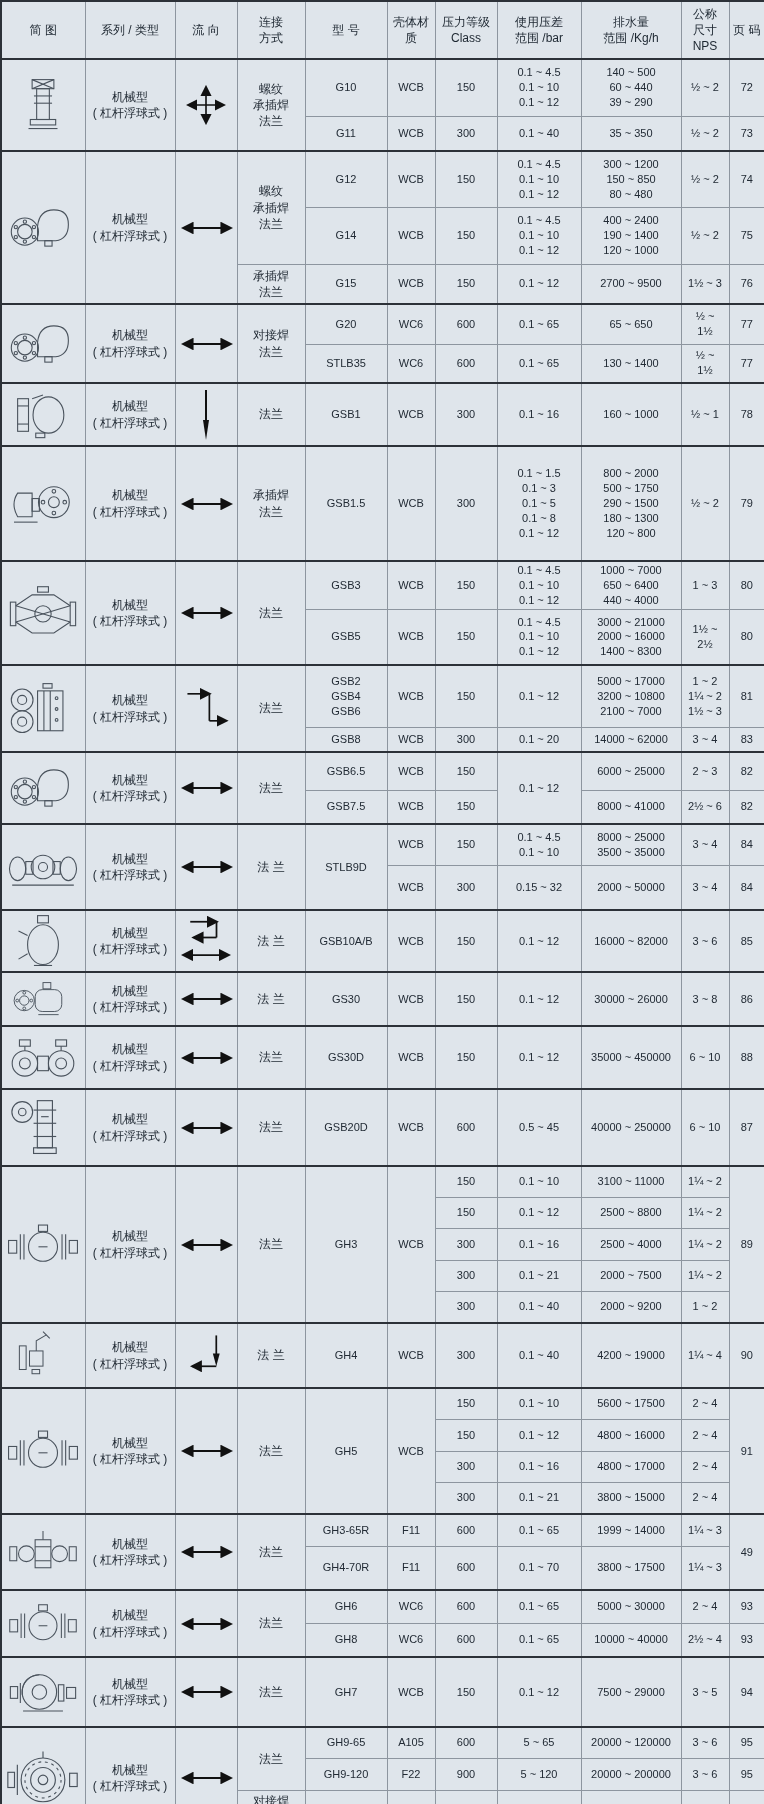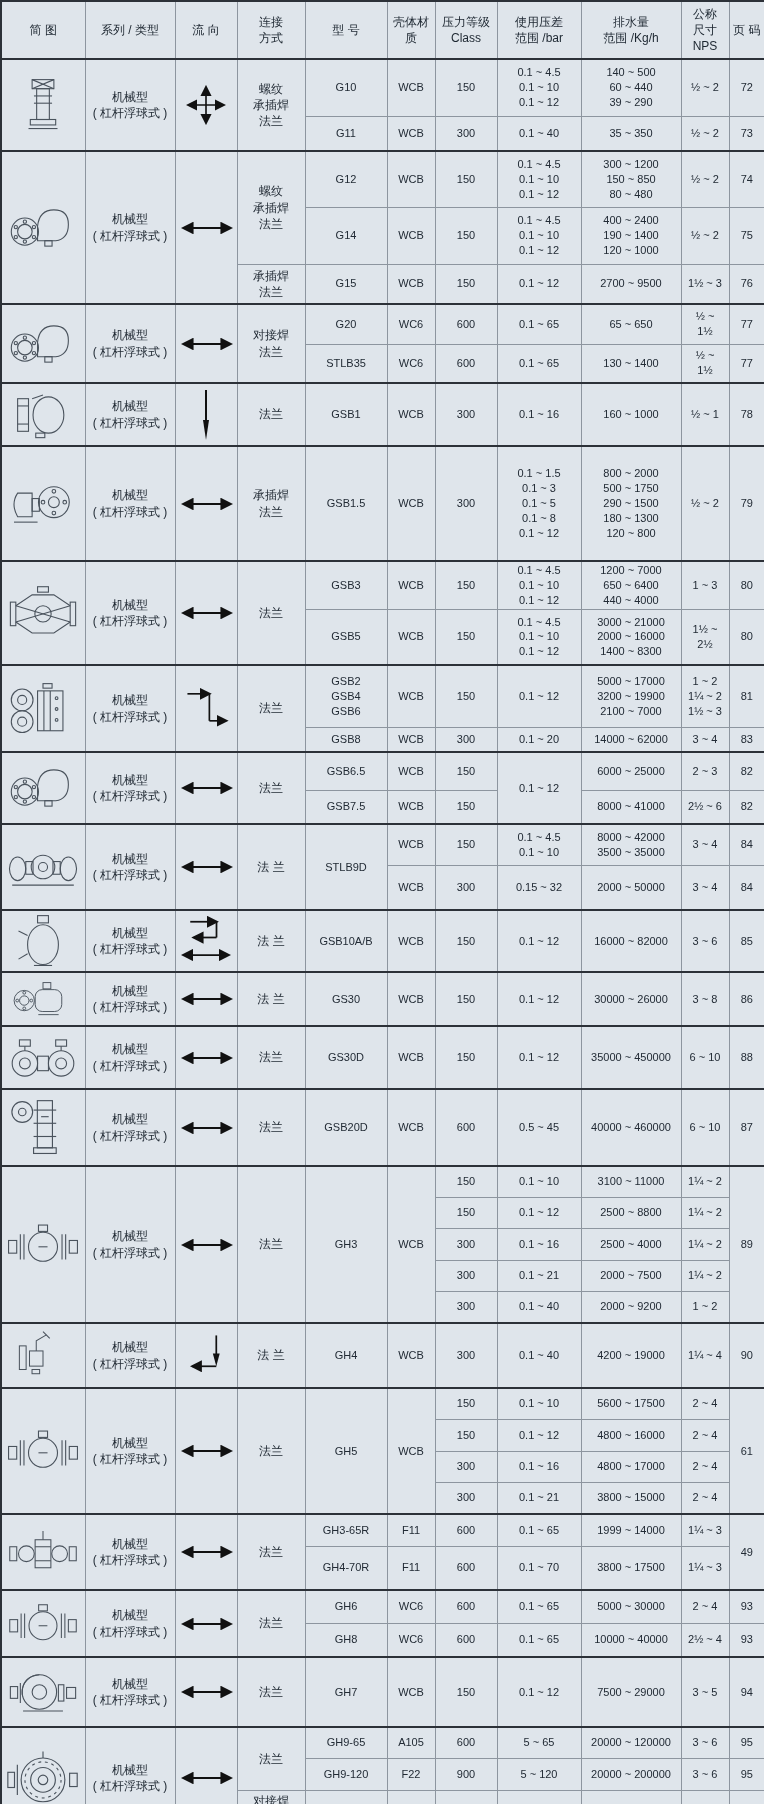--- a/index.html
+++ b/index.html
@@ -410,7 +410,7 @@
   <td>0.1 ~ 4.5
 0.1 ~ 10
 0.1 ~ 12</td>
-  <td>1200 ~ 7000
+  <td>1000 ~ 7000
 650 ~ 6400
 440 ~ 4000</td>
   <td>1 ~ 3</td>

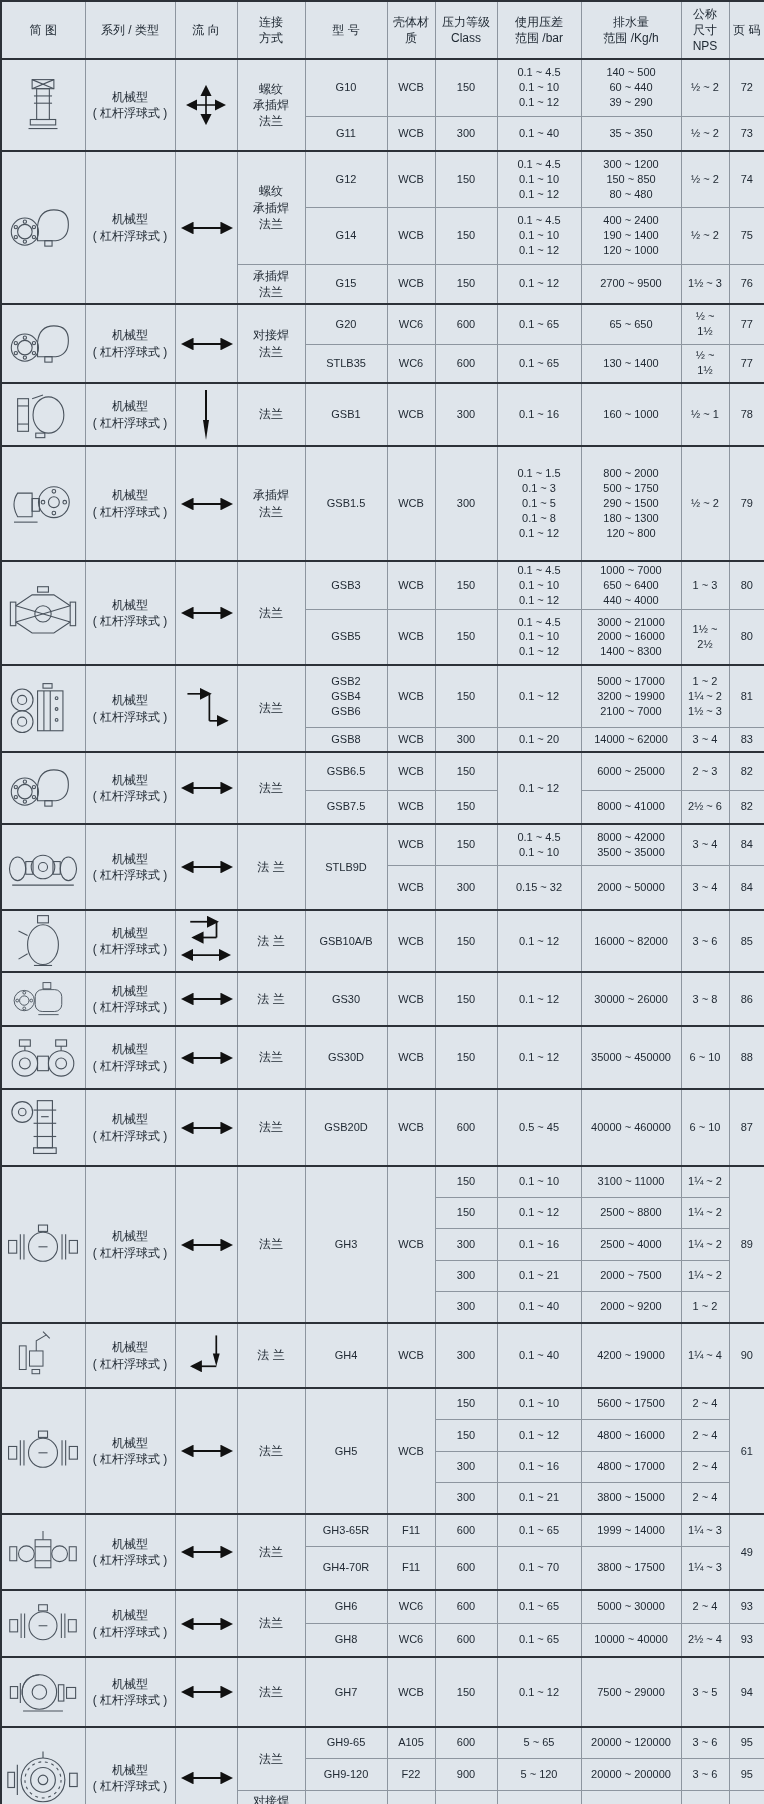--- a/index.html
+++ b/index.html
@@ -450,7 +450,7 @@
   <td>150</td>
   <td>0.1 ~ 12</td>
   <td>5000 ~ 17000
-3200 ~ 19900
+3200 ~ 10800
 2100 ~ 7000</td>
   <td>1 ~ 2
 1¼ ~ 2

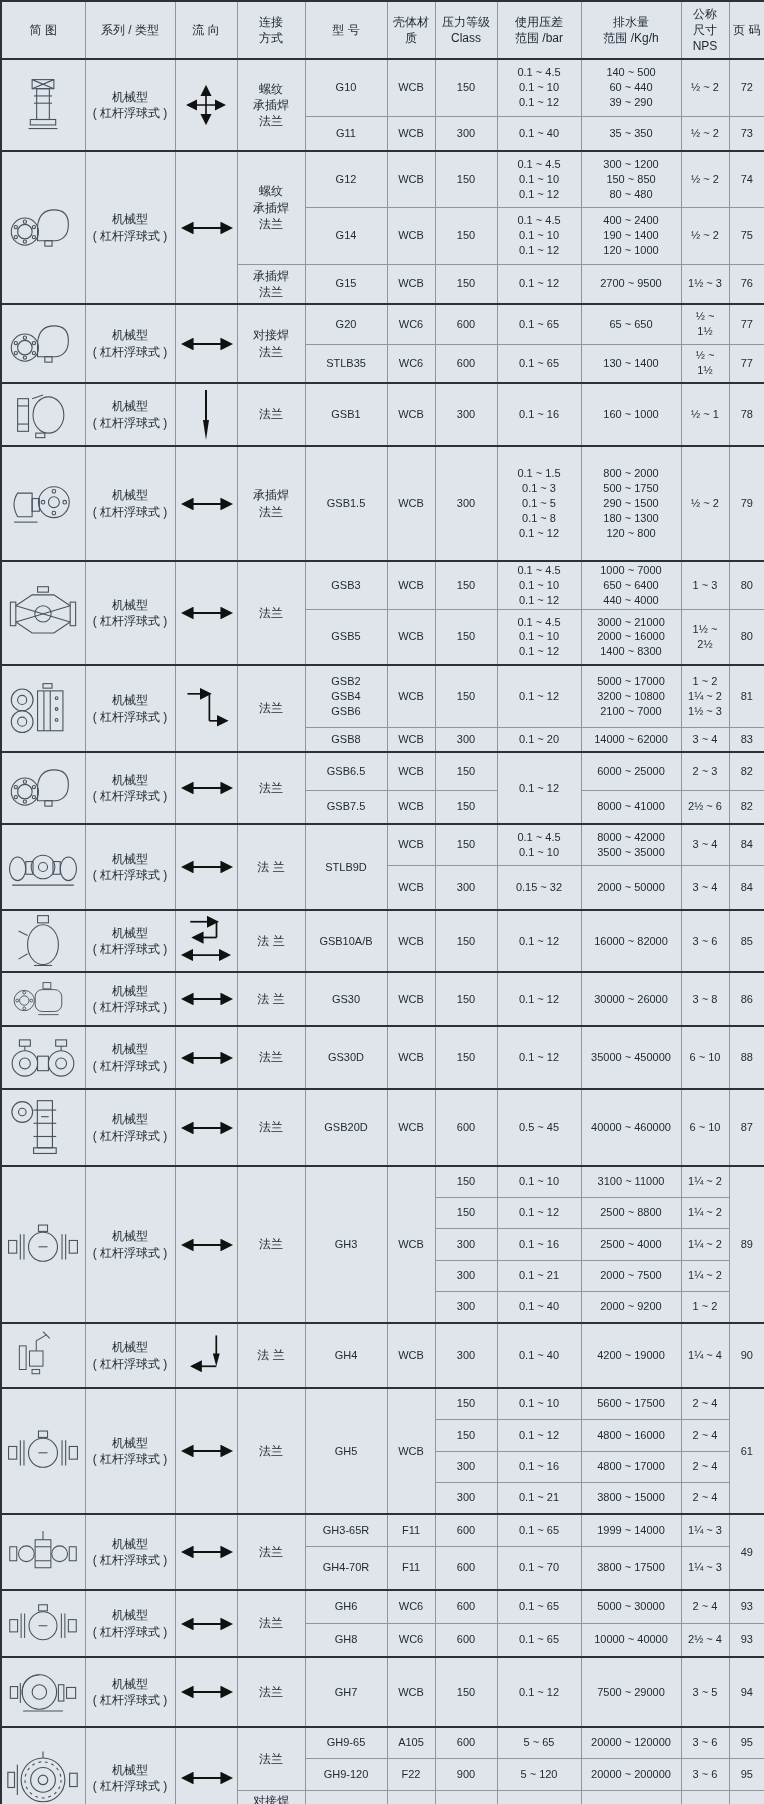--- a/index.html
+++ b/index.html
@@ -509,7 +509,7 @@
   <td>150</td>
   <td>0.1 ~ 4.5
 0.1 ~ 10</td>
-  <td>8000 ~ 42000
+  <td>8000 ~ 25000
 3500 ~ 35000</td>
   <td>3 ~ 4</td>
   <td>84</td>

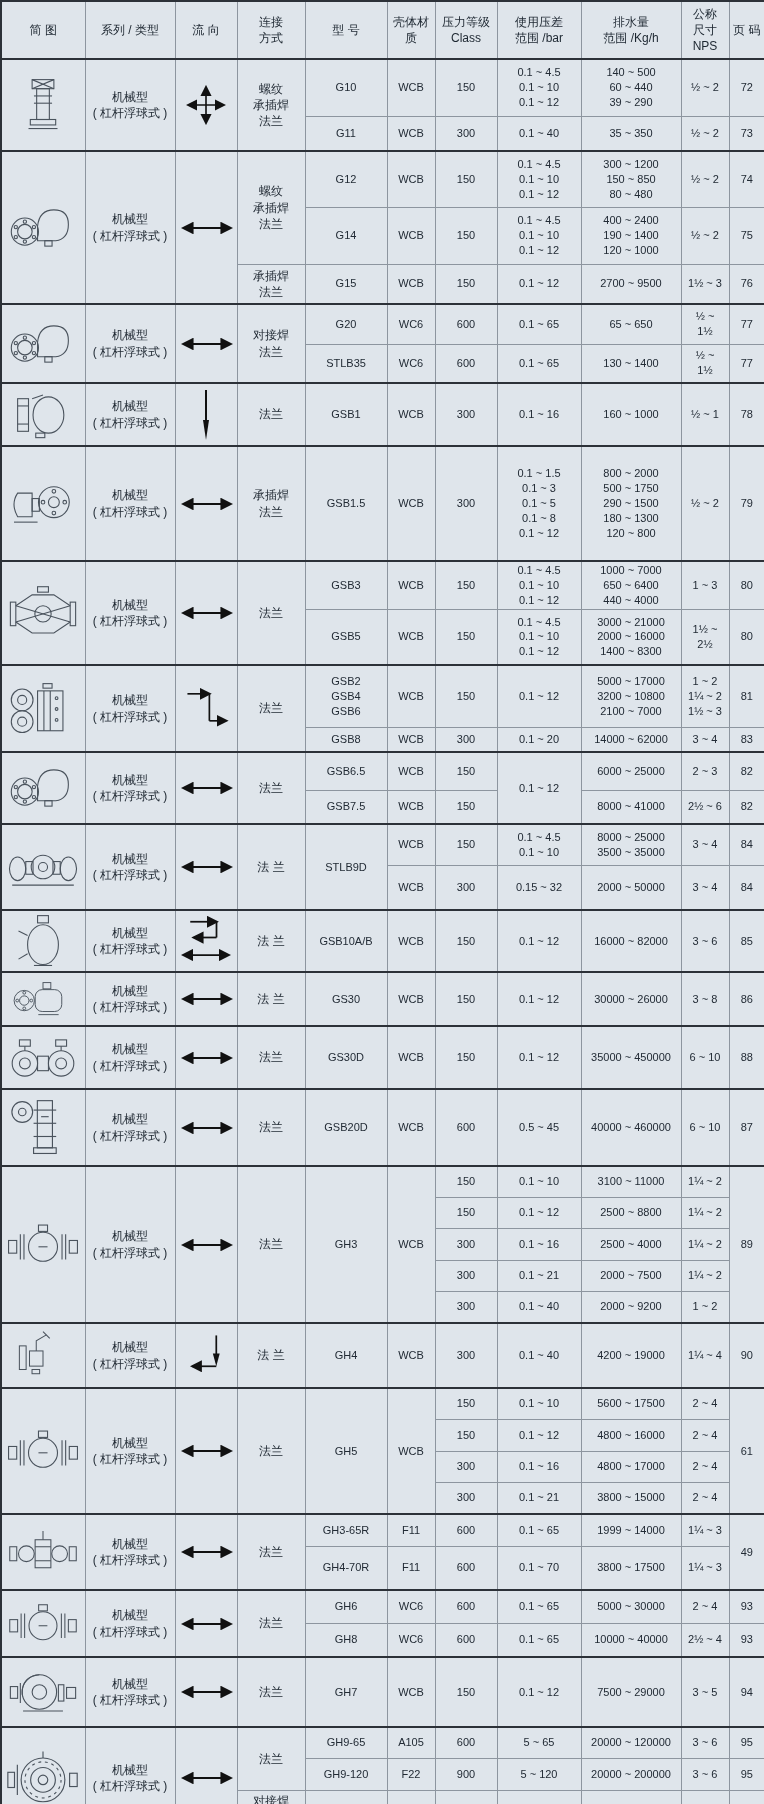--- a/index.html
+++ b/index.html
@@ -597,7 +597,7 @@
   <td>WCB</td>
   <td>600</td>
   <td>0.5 ~ 45</td>
-  <td>40000 ~ 460000</td>
+  <td>40000 ~ 250000</td>
   <td>6 ~ 10</td>
   <td>87</td>
 </tr>

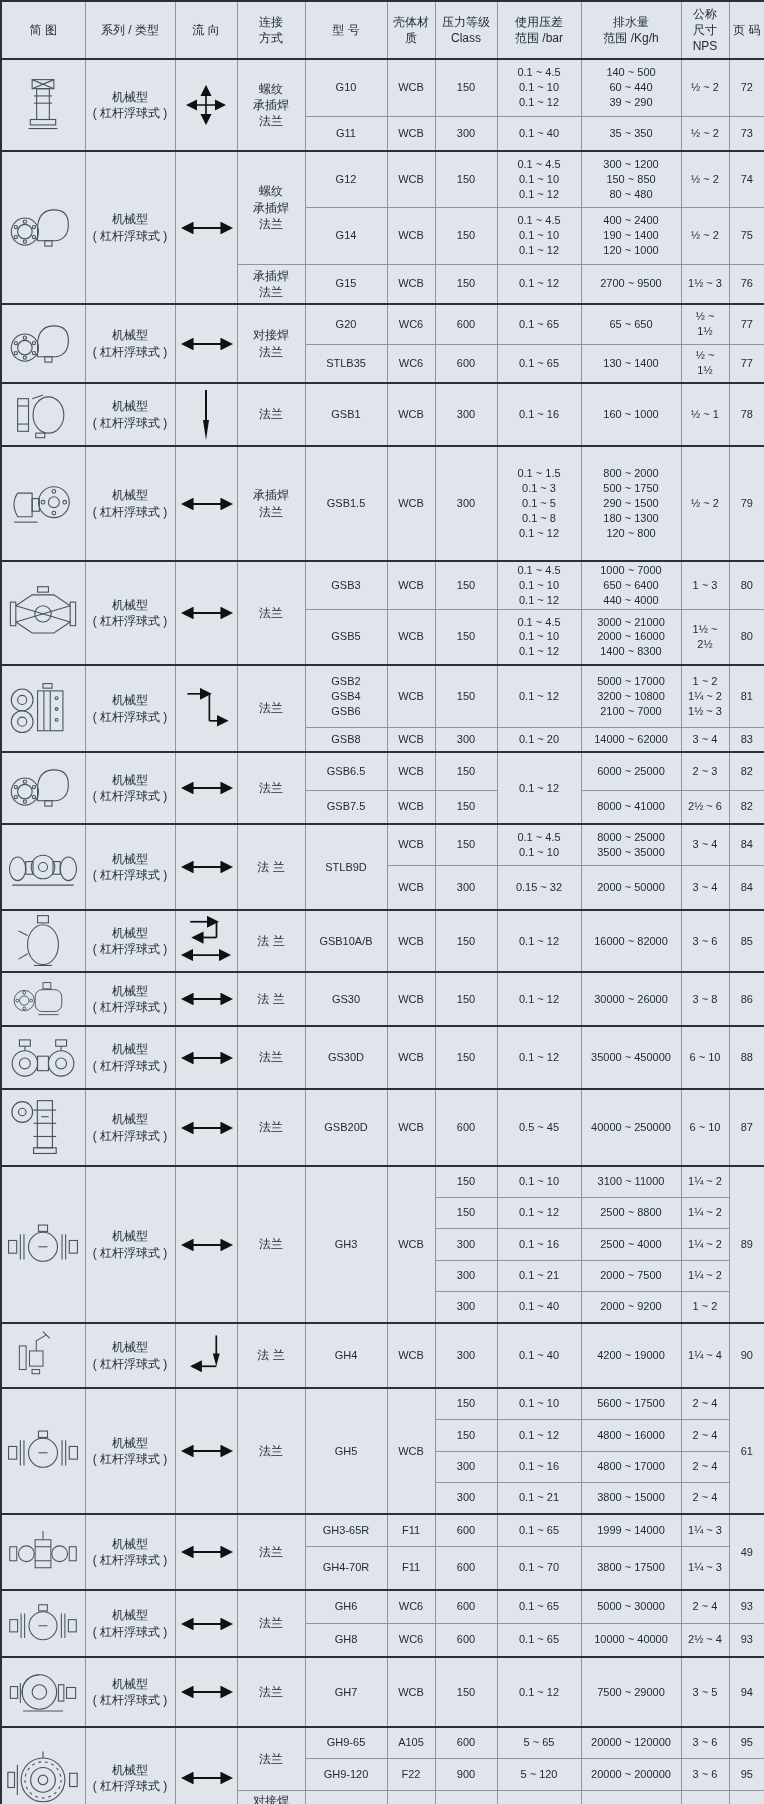--- a/index.html
+++ b/index.html
@@ -682,7 +682,7 @@
   <td>0.1 ~ 10</td>
   <td>5600 ~ 17500</td>
   <td>2 ~ 4</td>
-  <td rowspan="4">61</td>
+  <td rowspan="4">91</td>
 </tr>
 <tr style="height:32px">
   <td>150</td>

